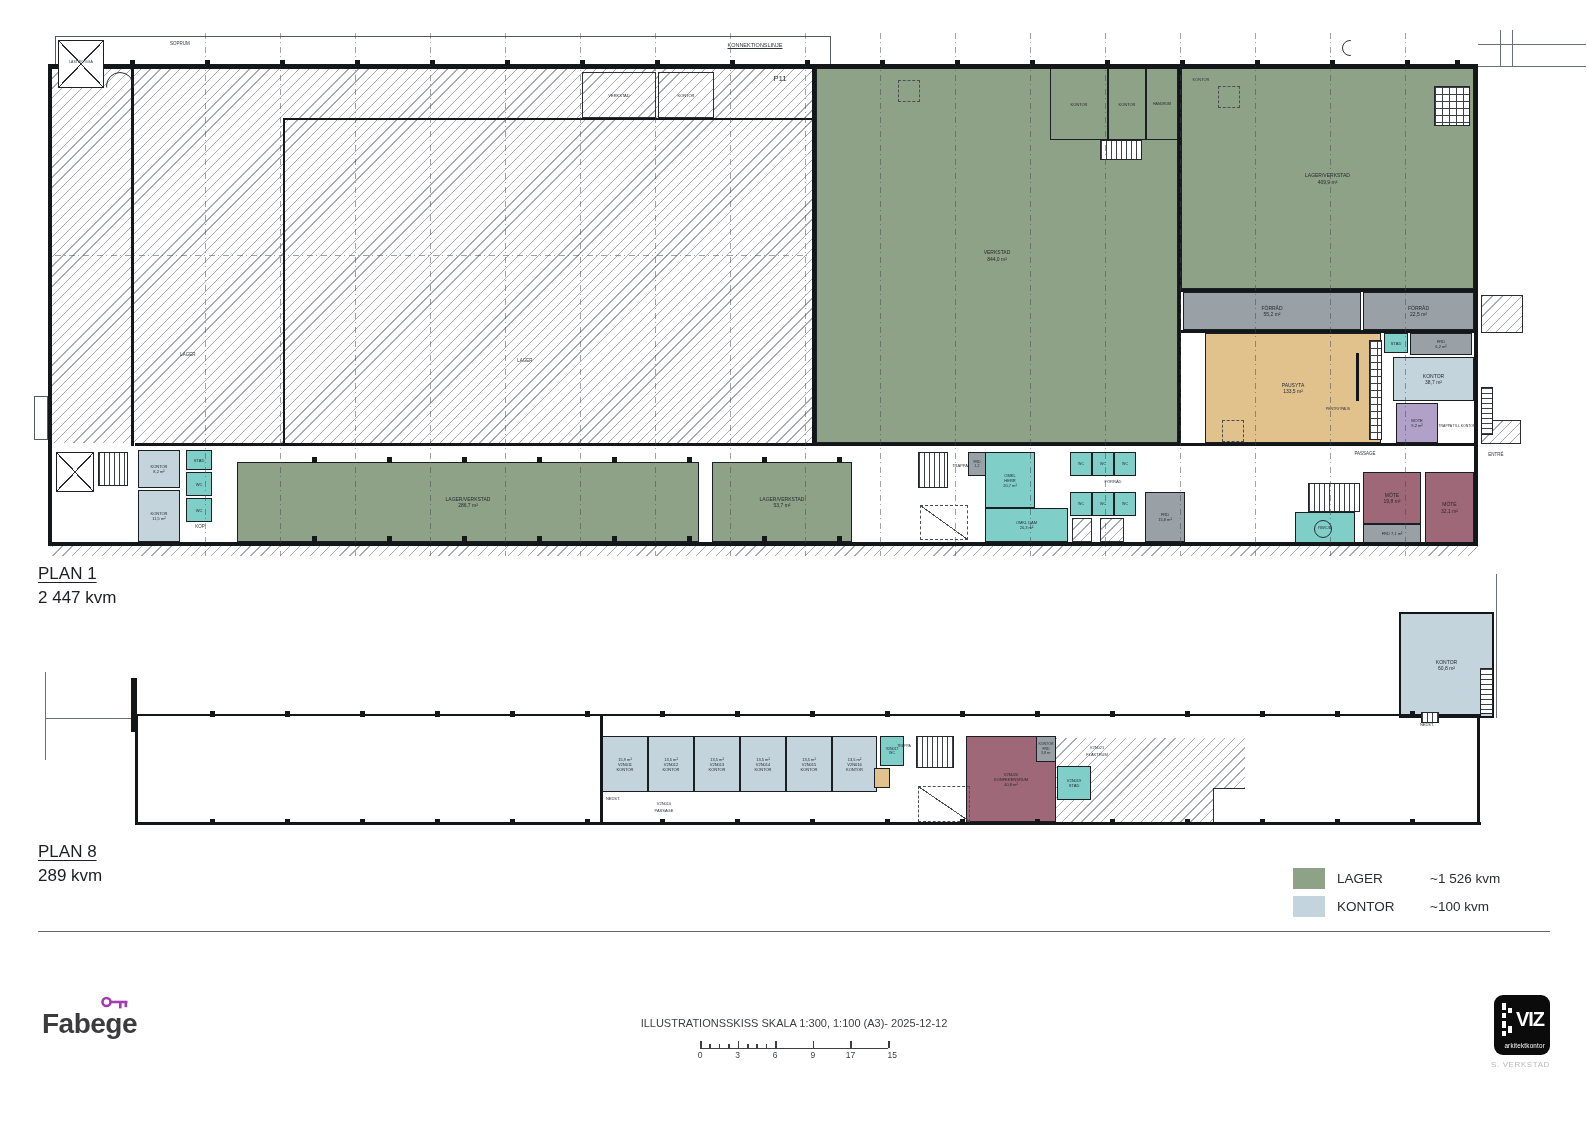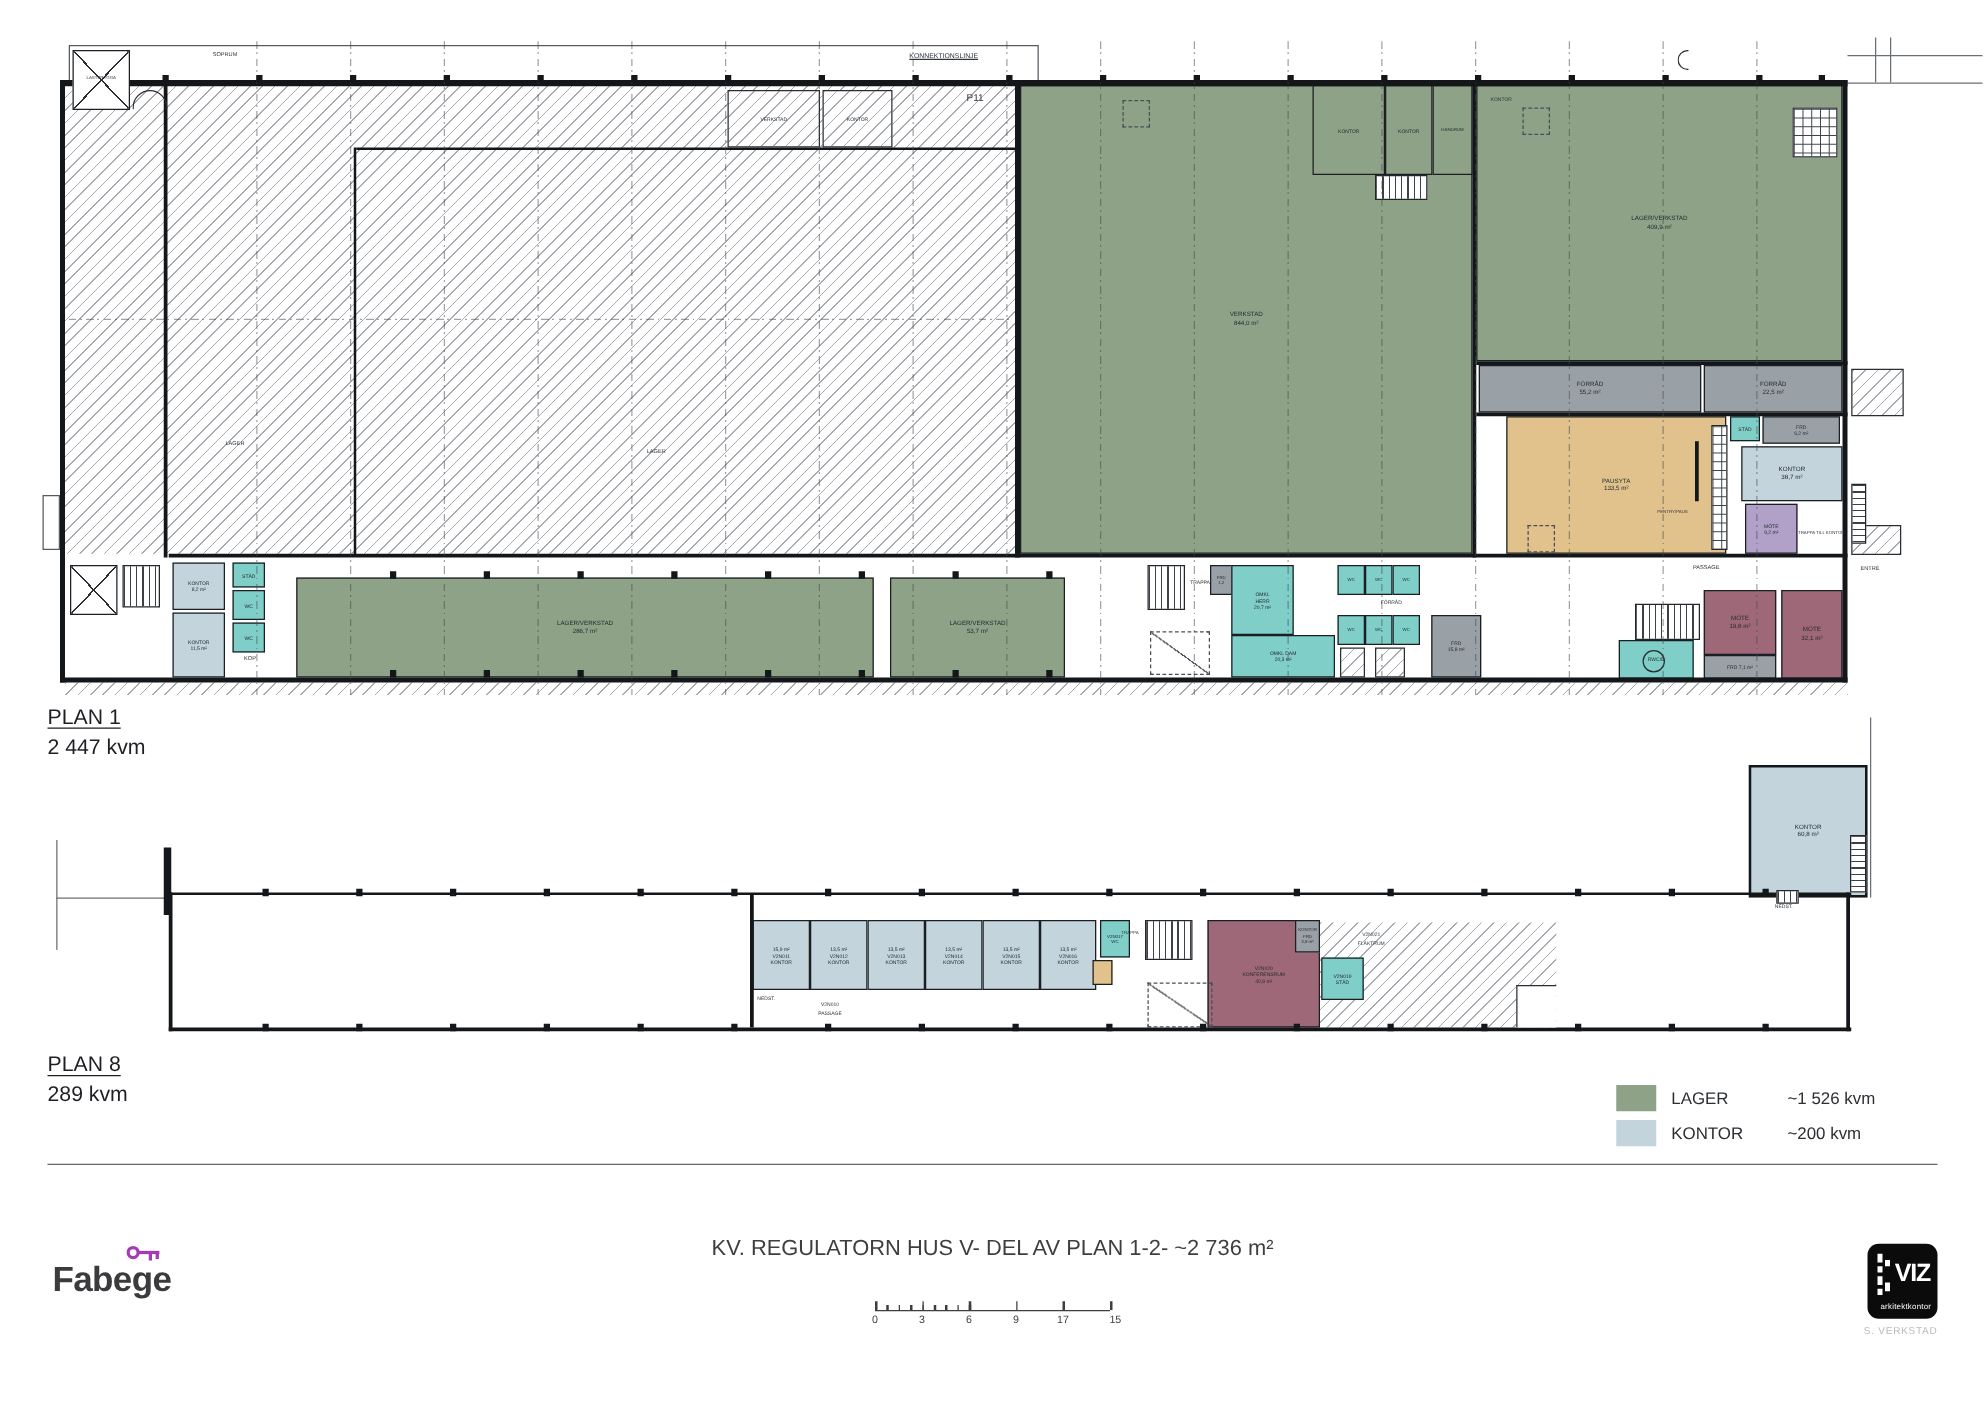--- a/index.html
+++ b/index.html
@@ -446,7 +446,7 @@
   <div class="legend-row" style="top:896px">
     <span class="swatch" style="background: rgb(195, 212, 221);"></span>
     <span class="l-label">KONTOR</span>
-    <span class="l-value">~200 kvm</span>
+    <span class="l-value">~100 kvm</span>
   </div>
 
   <div class="rule"></div>

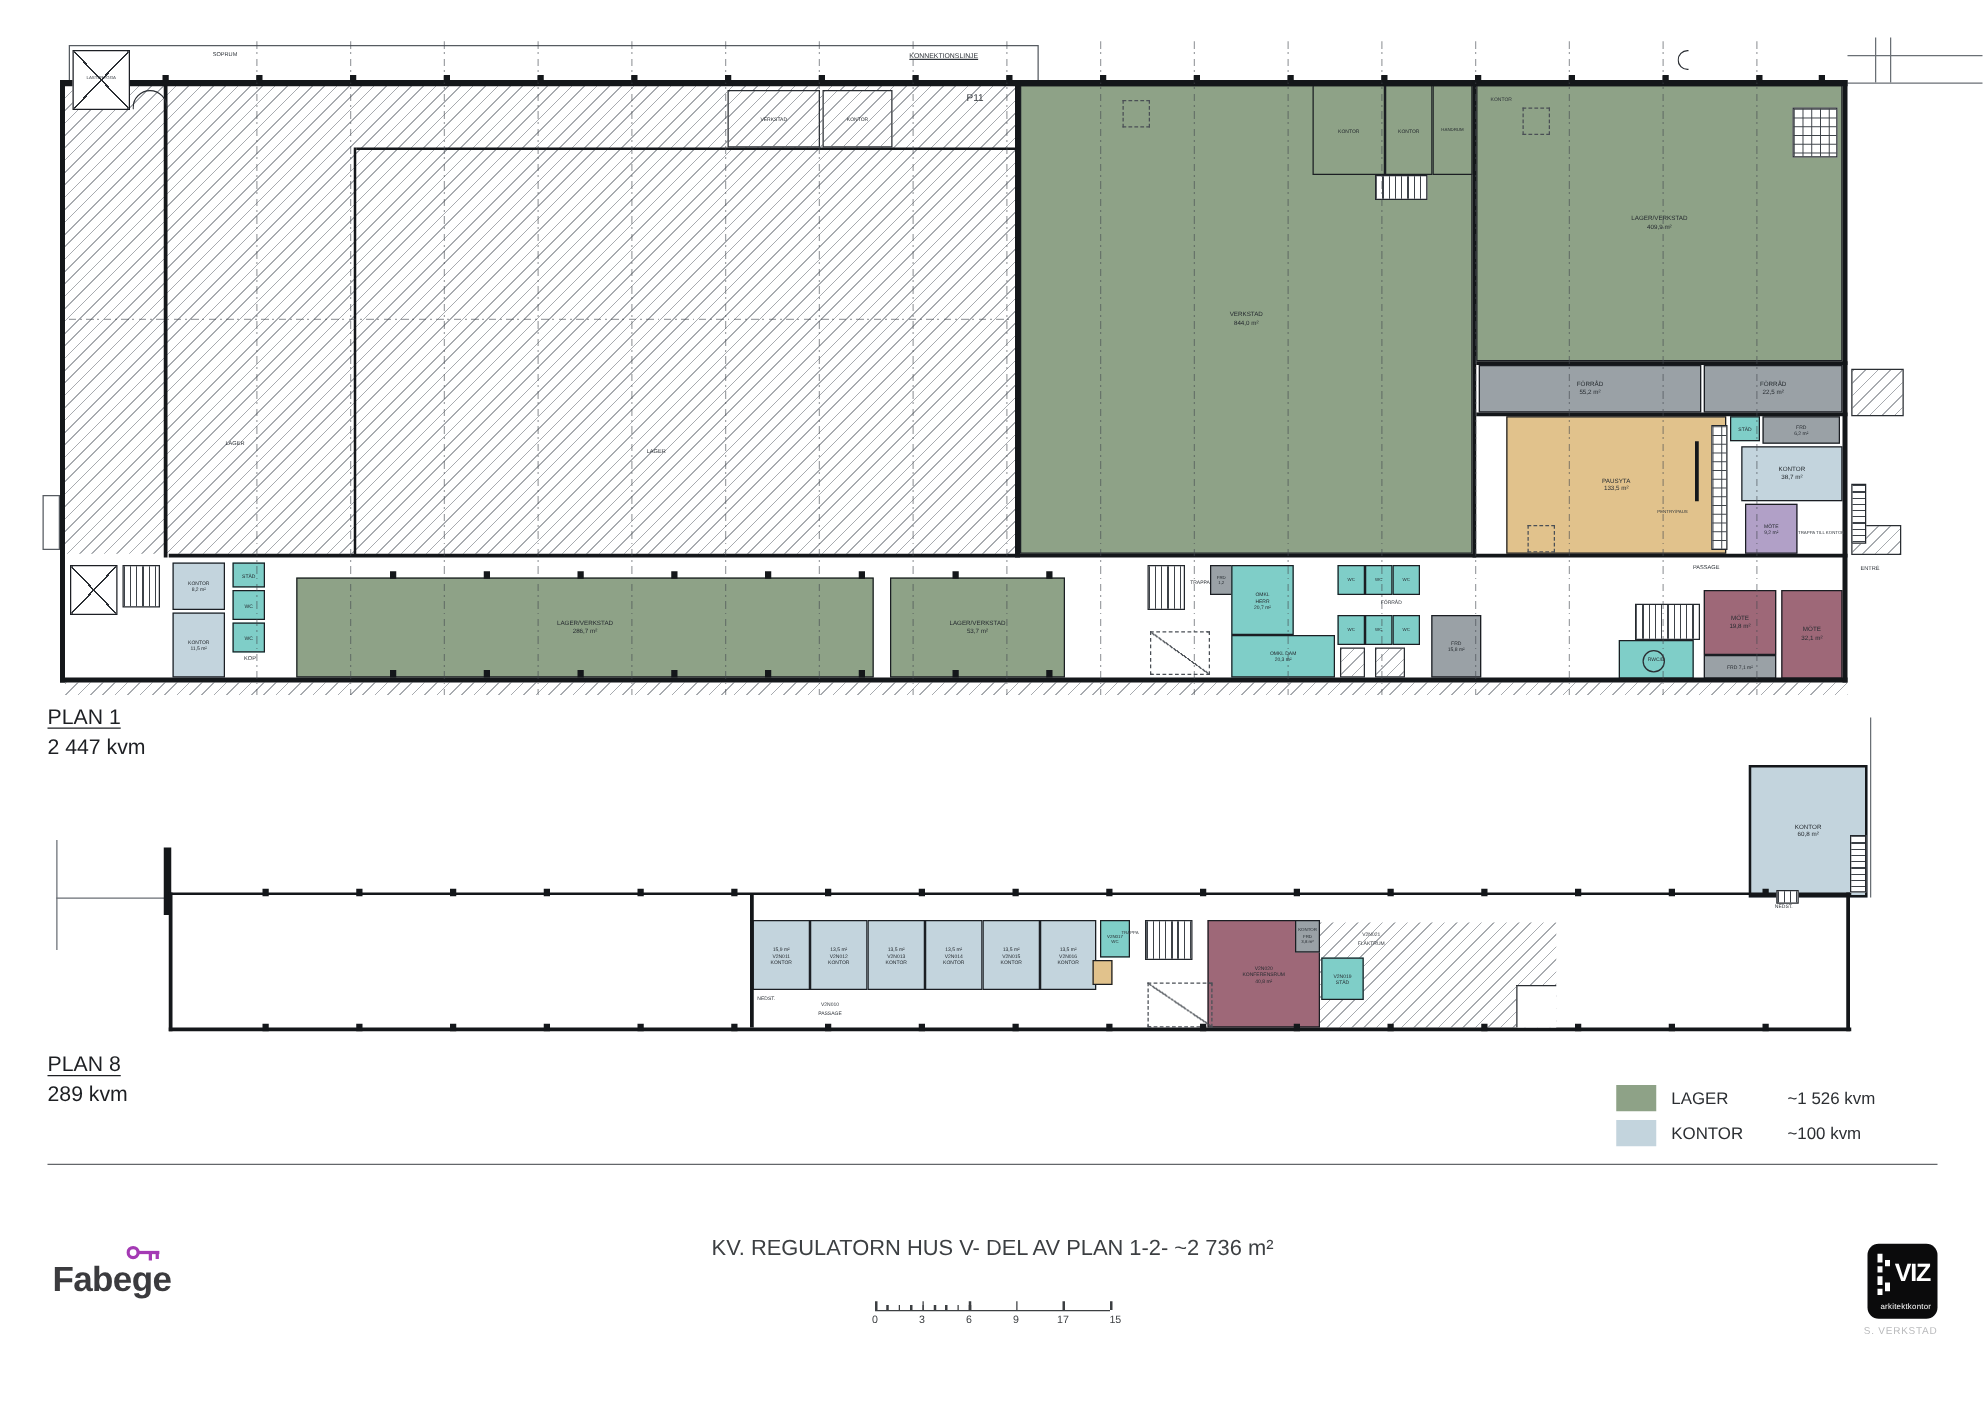--- a/index.html
+++ b/index.html
@@ -451,7 +451,6 @@
 
   <div class="rule"></div>
 
-  <div class="center title2">KV. REGULATORN HUS V- DEL AV PLAN 1-2- ~2 736 m²</div>
   <div class="scalebar" id="scalebar">
       <div class="sb-tick minor" style="left: 9.4px;"></div>
       <div class="sb-tick minor" style="left: 18.8px;"></div>

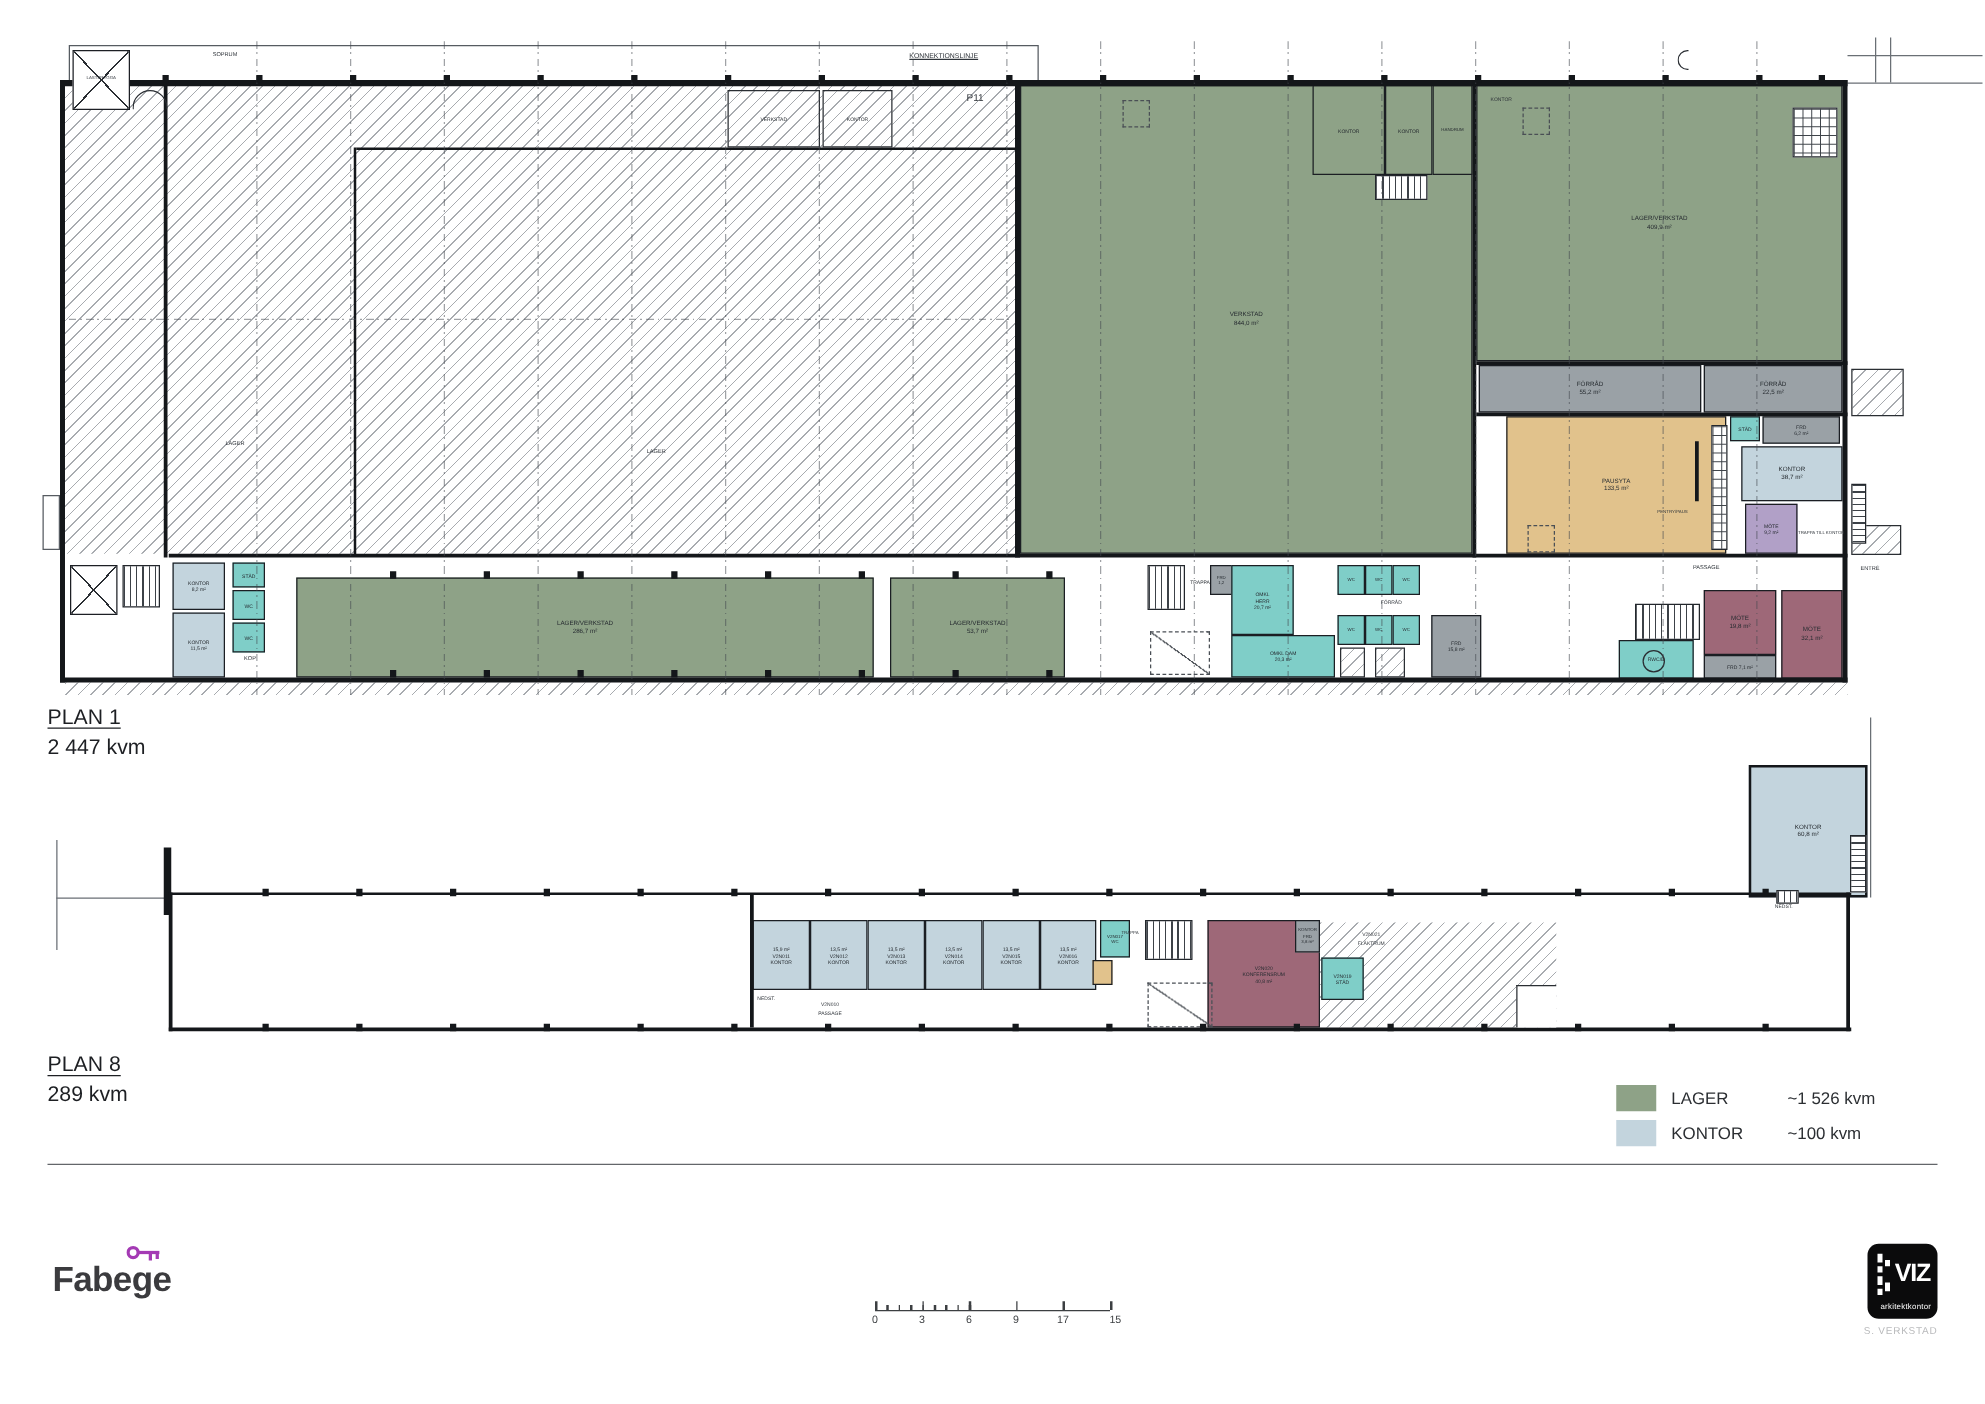--- a/index.html
+++ b/index.html
@@ -451,6 +451,7 @@
 
   <div class="rule"></div>
 
+  <div class="center title3">ILLUSTRATIONSSKISS SKALA 1:300, 1:100 (A3)- 2025-12-12</div>
   <div class="scalebar" id="scalebar">
       <div class="sb-tick minor" style="left: 9.4px;"></div>
       <div class="sb-tick minor" style="left: 18.8px;"></div>

